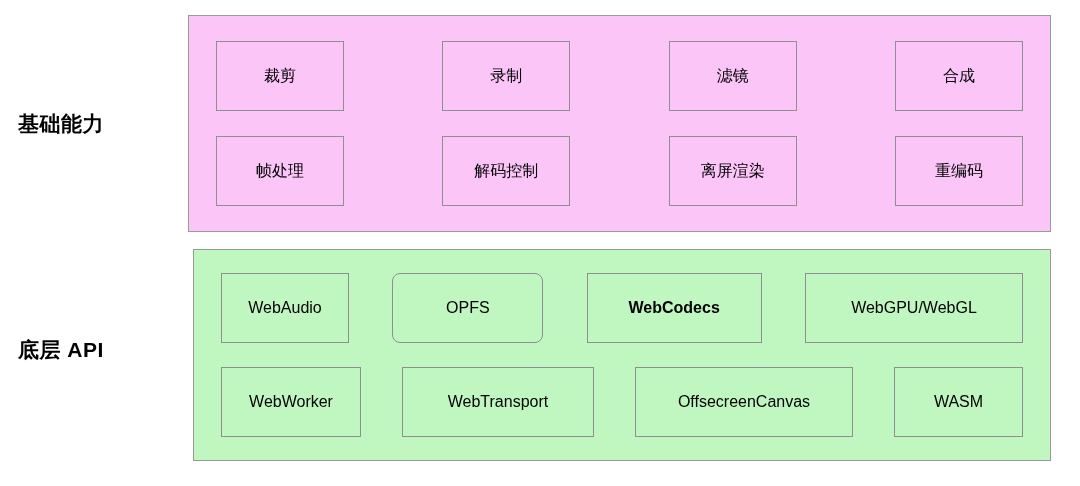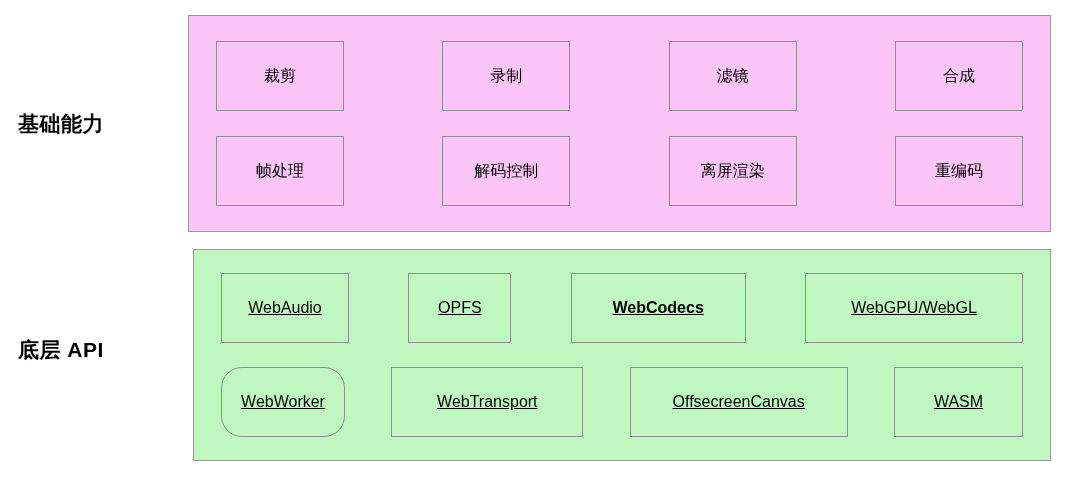--- a/index.html
+++ b/index.html
@@ -64,7 +64,6 @@
     background: #c0f7c0;
     padding: 25px 27px;
     gap: 24px;
-    text-decoration: underline;
   }
 
   .band-row {

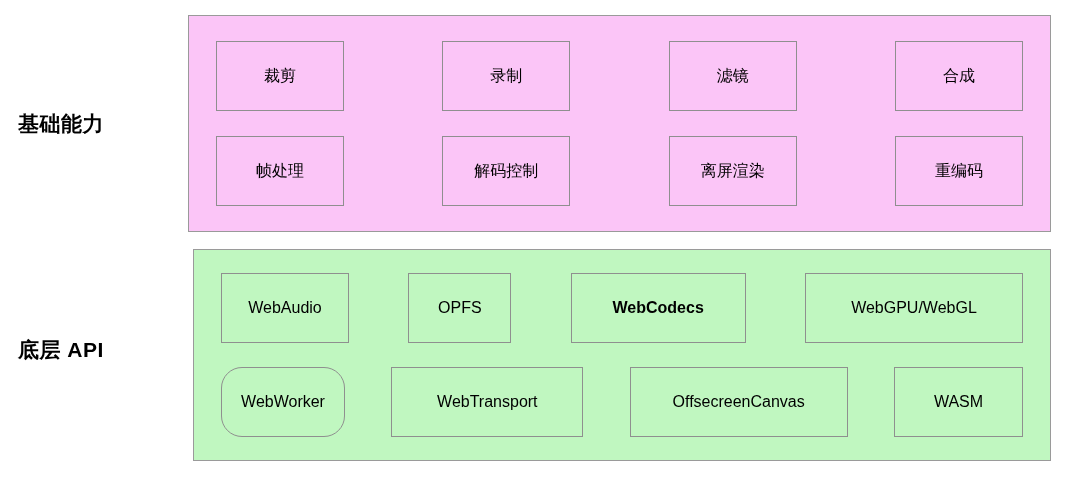--- a/index.html
+++ b/index.html
@@ -124,7 +124,7 @@
   <div class="band green" style="background: rgb(192, 247, 192);">
     <div class="band-row">
       <div class="cell" style="width: 128px;">WebAudio</div>
-      <div class="cell" style="width: 103px;">OPFS</div>
+      <div class="cell" style="width: 151px; border-radius: 8px;">OPFS</div>
       <div class="cell bold" style="width: 175px;">WebCodecs</div>
       <div class="cell" style="width: 218px;">WebGPU/WebGL</div>
     </div>

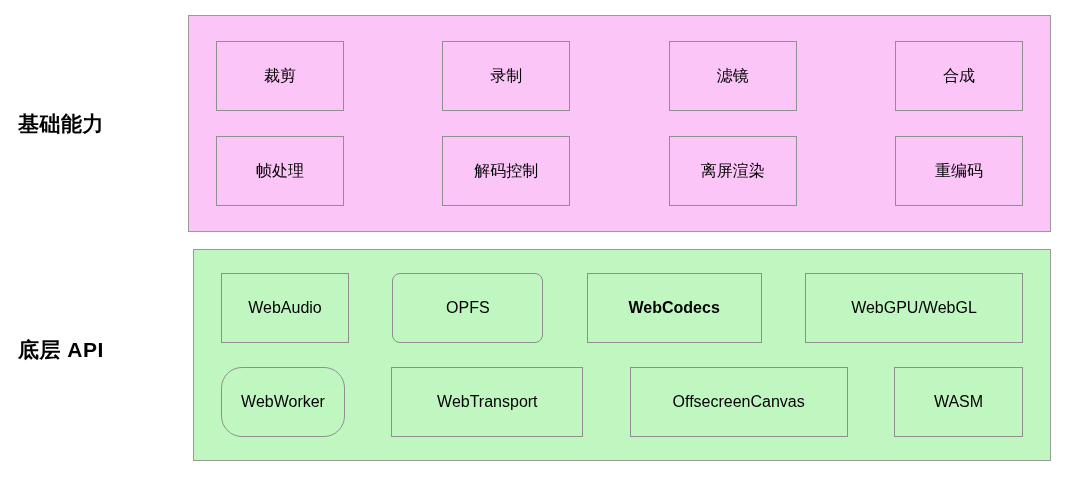--- a/index.html
+++ b/index.html
@@ -129,7 +129,7 @@
       <div class="cell" style="width: 218px;">WebGPU/WebGL</div>
     </div>
     <div class="band-row">
-      <div class="cell" style="width: 124px; border-radius: 21px;">WebWorker</div>
+      <div class="cell" style="width: 140px;">WebWorker</div>
       <div class="cell" style="width: 192px;">WebTransport</div>
       <div class="cell" style="width: 218px;">OffsecreenCanvas</div>
       <div class="cell" style="width: 129px;">WASM</div>

